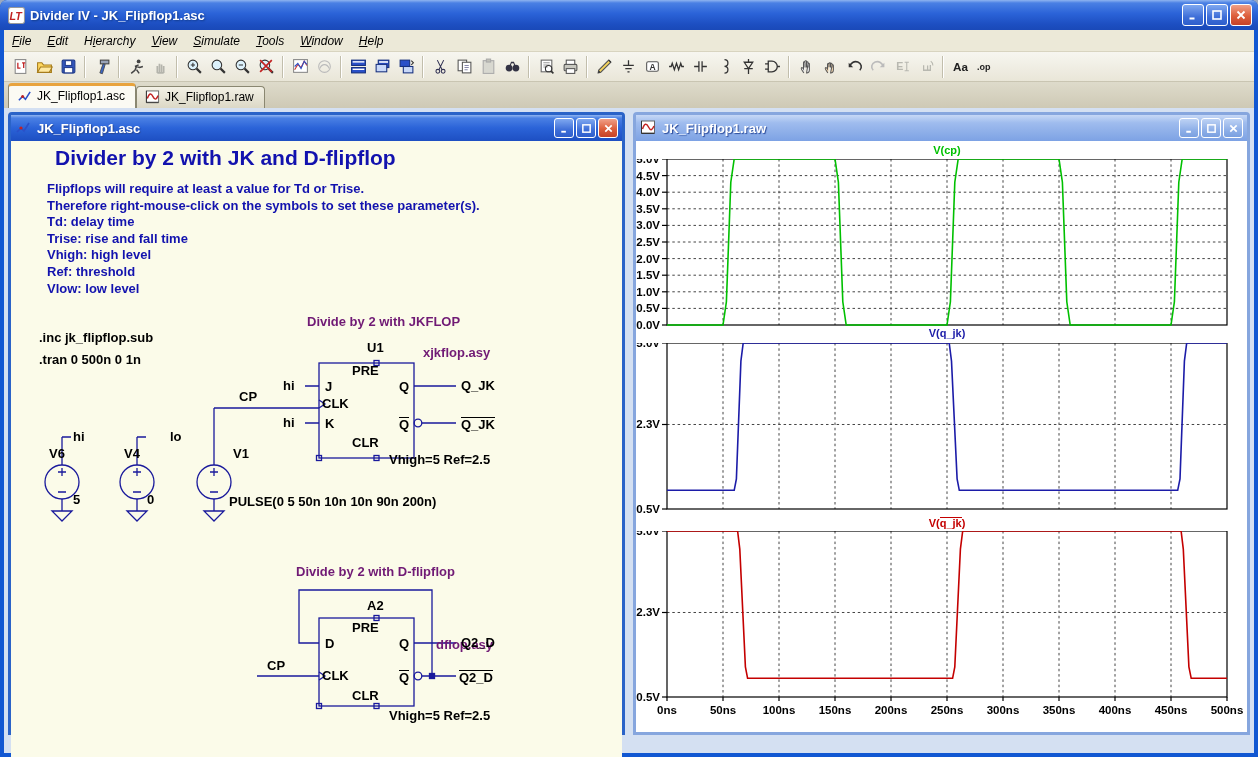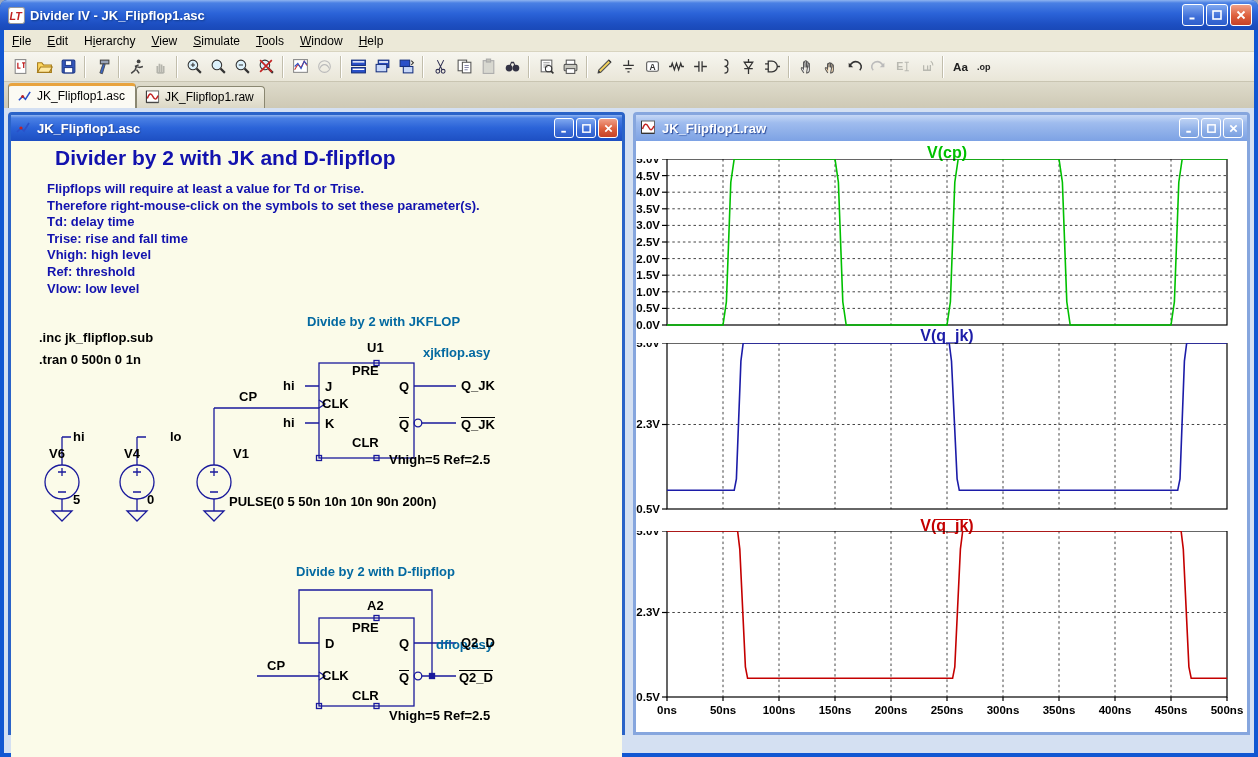--- a/index.html
+++ b/index.html
@@ -19,7 +19,7 @@
   .wbtn svg{display:block;}
   
   .menubar{position:absolute;left:4px;top:30px;width:1250px;height:22px;background:#ECE9D8;display:flex;align-items:center;font-size:12px;color:#000;border-bottom:1px solid #D8D4C0;}
-  .menu-item{padding:2px 8px;cursor:default;}
+  .menu-item{padding:2px 8px;cursor:default;font-style:italic;}
   .menu-item u{text-decoration:underline;}
   
   .toolbar{position:absolute;left:4px;top:52px;width:1250px;height:30px;background:linear-gradient(180deg,#F7F6F0,#E9E6D8);display:flex;align-items:center;padding:0 4px;border-bottom:1px solid #C9C5B2;}

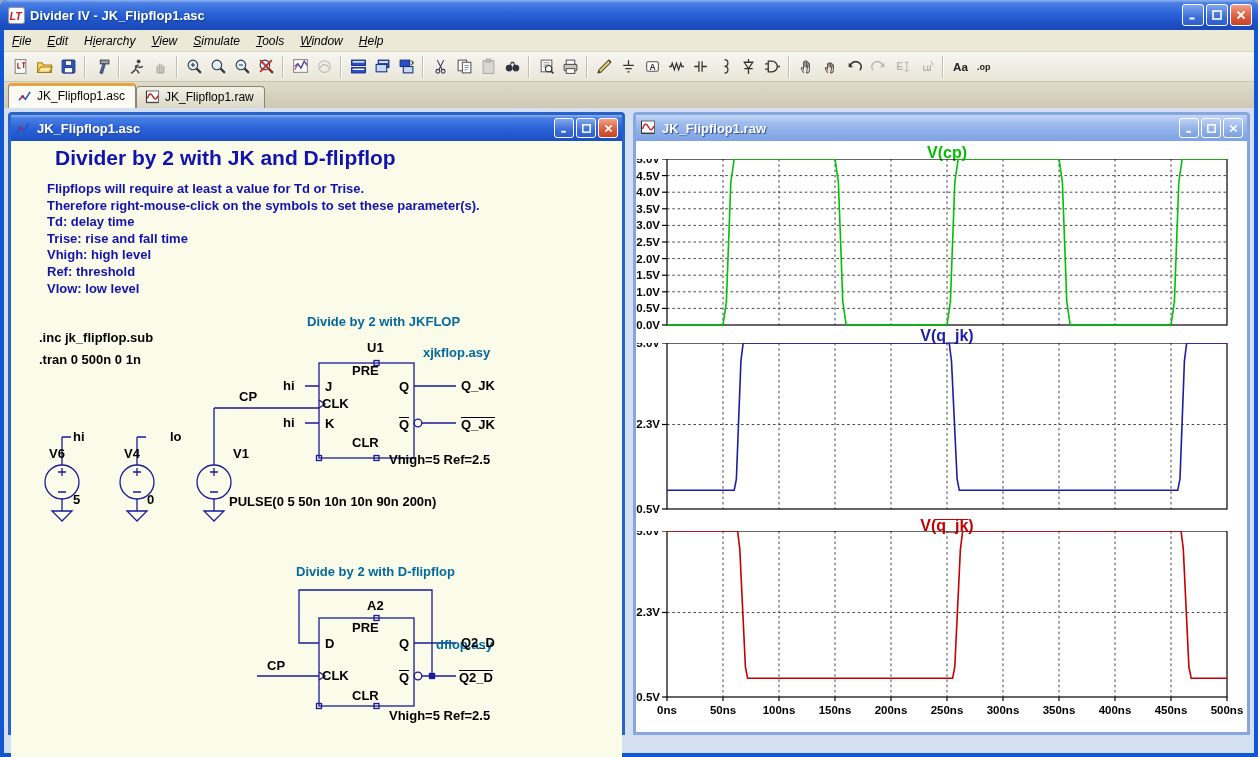--- a/index.html
+++ b/index.html
@@ -55,7 +55,7 @@
   .schsvg{position:absolute;left:0;top:0;}
   
   .wclient{position:relative;width:611px;height:591px;background:#fff;overflow:hidden;}
-  .plot-title{position:absolute;left:31px;width:560px;text-align:center;font-size:16px;font-weight:bold;}
+  .plot-title{position:absolute;left:31px;width:560px;text-align:center;font-size:11px;font-weight:bold;}
   .plot-title .ovl2{border-top:1.5px solid currentColor;display:inline-block;line-height:11px;}
 </style>
 </head>

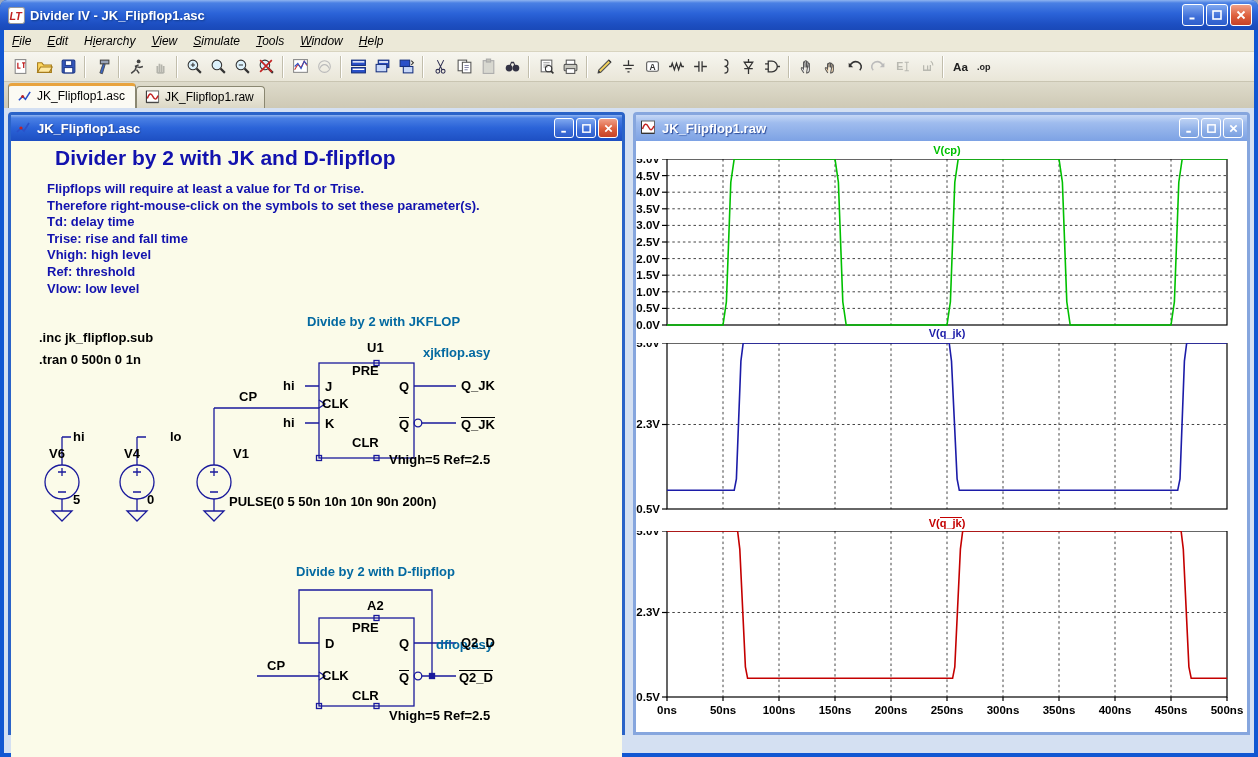--- a/index.html
+++ b/index.html
@@ -47,7 +47,7 @@
   
   .sclient{position:relative;width:611px;height:642px;background:#FBFBE9;overflow:hidden;}
   .sclient .t{position:absolute;white-space:pre;font-weight:bold;font-size:13px;color:#000;line-height:14px;}
-  .sclient .blue{color:#0369a1;}
+  .sclient .blue{color:#701a75;}
   .heading{position:absolute;left:44px;top:5px;font-size:21px;font-weight:bold;color:#1212AE;white-space:pre;}
   .notes{position:absolute;left:36px;top:40px;font-size:13px;font-weight:bold;color:#1212AE;white-space:pre-line;line-height:16.6px;}
   .directives{position:absolute;left:28px;top:186px;font-size:13px;font-weight:bold;color:#000;white-space:pre-line;line-height:22px;}

